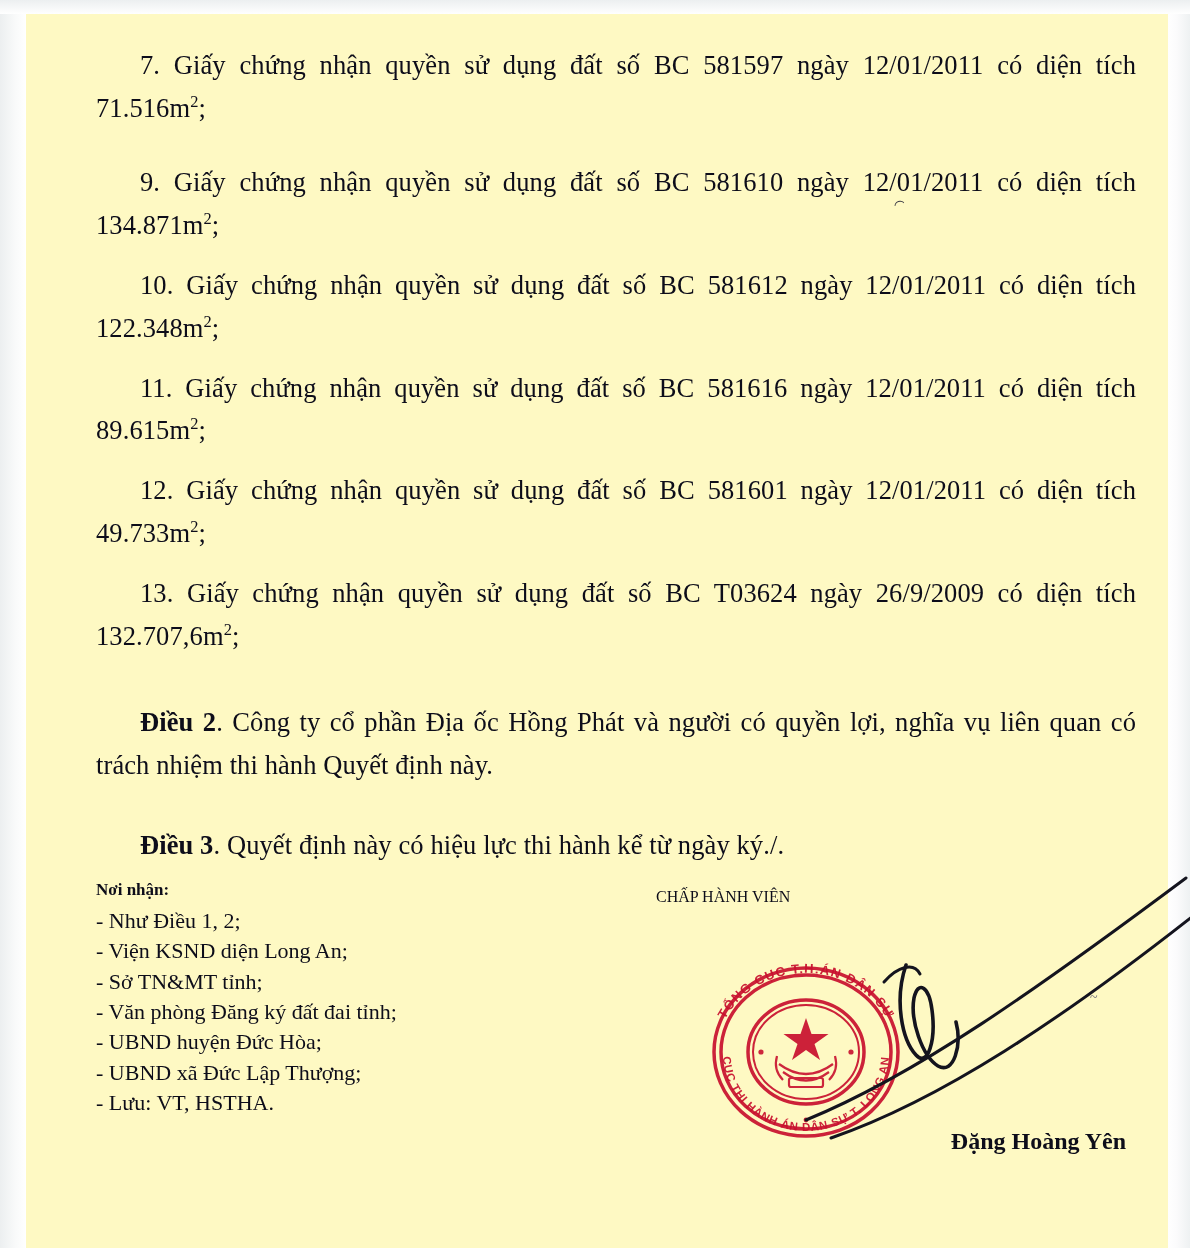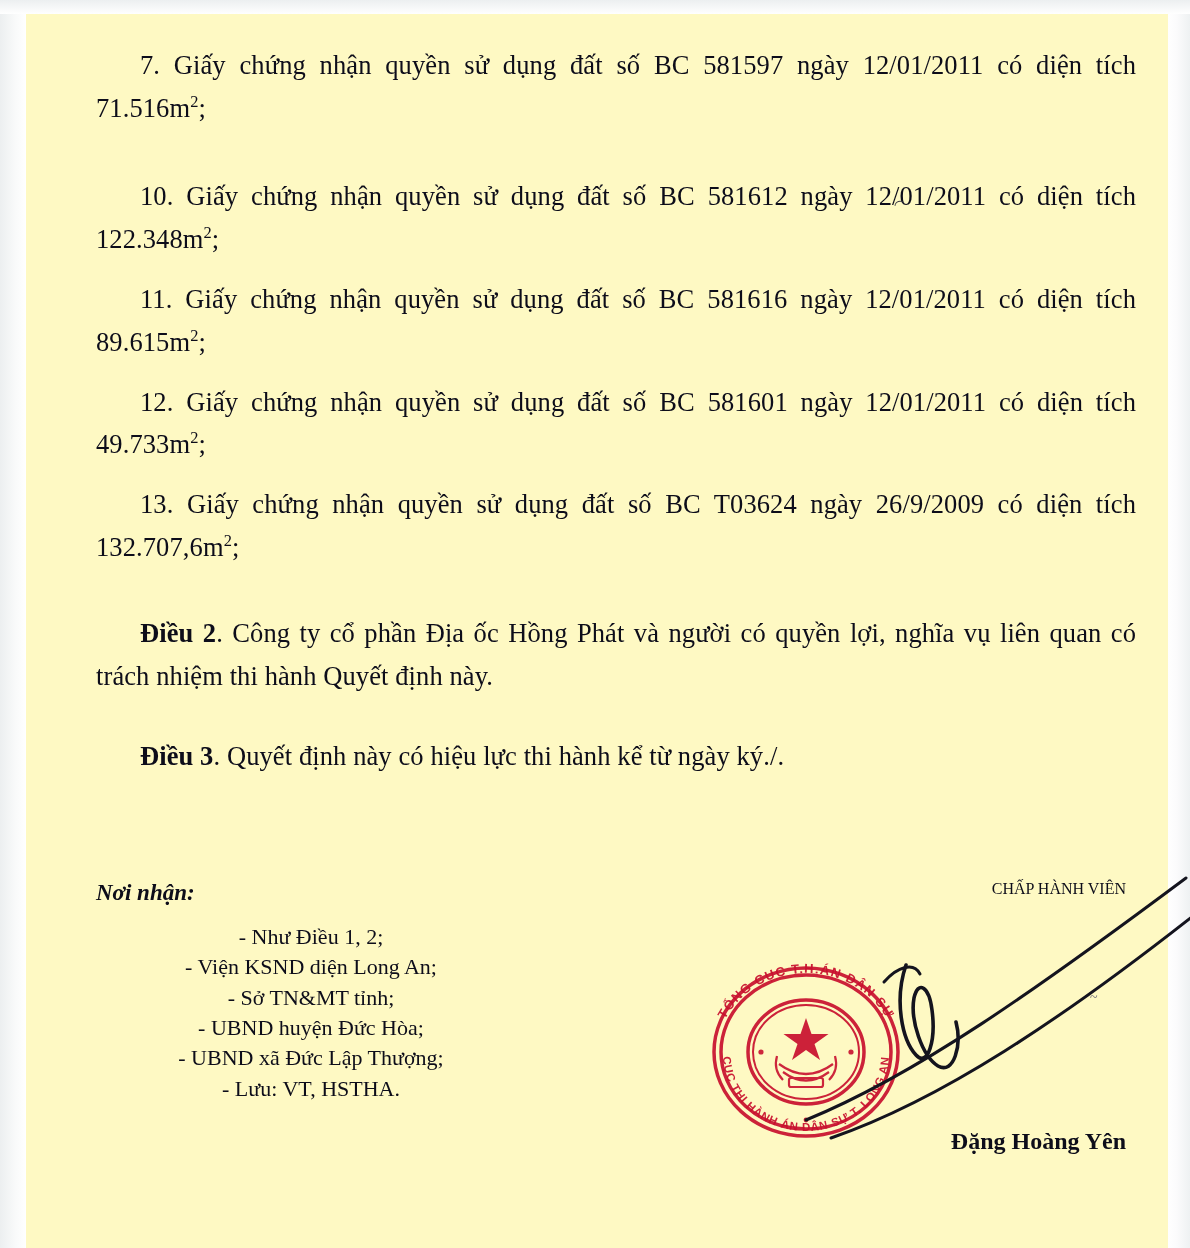--- a/index.html
+++ b/index.html
@@ -168,6 +168,7 @@
 
     <div class="spacer-sm"></div>
 
+    <p class="para indent"><span>9. Giấy chứng nhận quyền sử dụng đất số BC 581610 ngày 12/01/2011 có diện tích 134.871m</span><sup>2</sup><span>;</span></p>
     <div class="spacer-sm"></div>
 
     <p class="para indent"><span>10. Giấy chứng nhận quyền sử dụng đất số BC 581612 ngày 12/01/2011 có diện tích 122.348m</span><sup>2</sup><span>;</span></p>

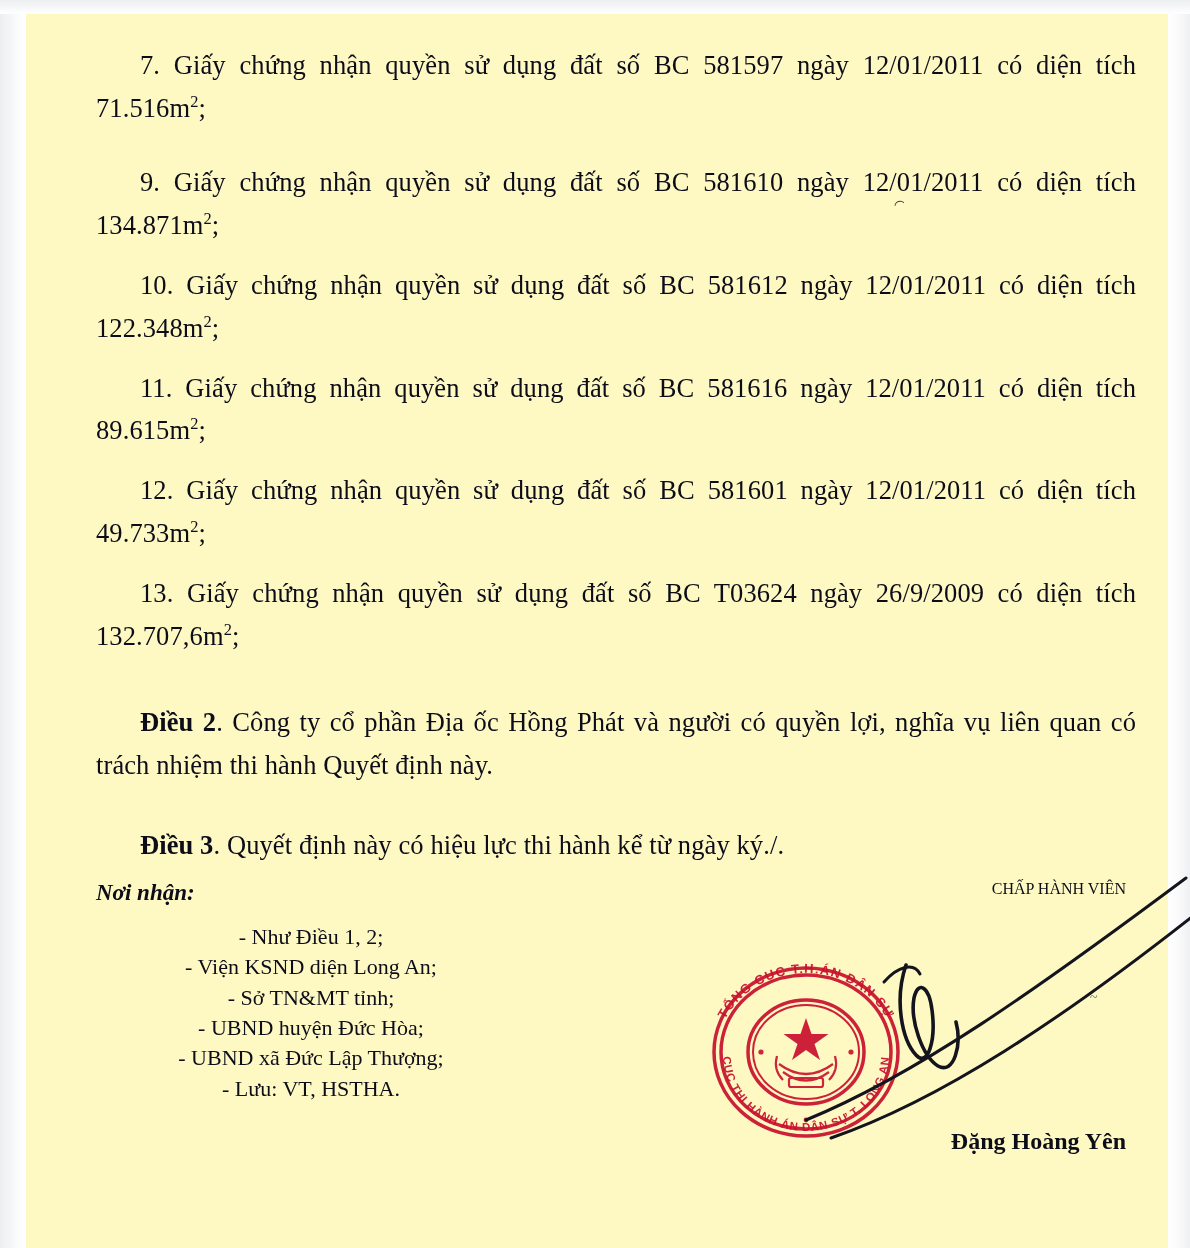--- a/index.html
+++ b/index.html
@@ -83,9 +83,8 @@
     width: 430px;
   }
   .recipients-title {
-    font-style: italic;
     font-weight: bold;
-    font-size: 23px;
+    font-size: 17px;
     margin-bottom: 6px;
   }
   .recipients ul {

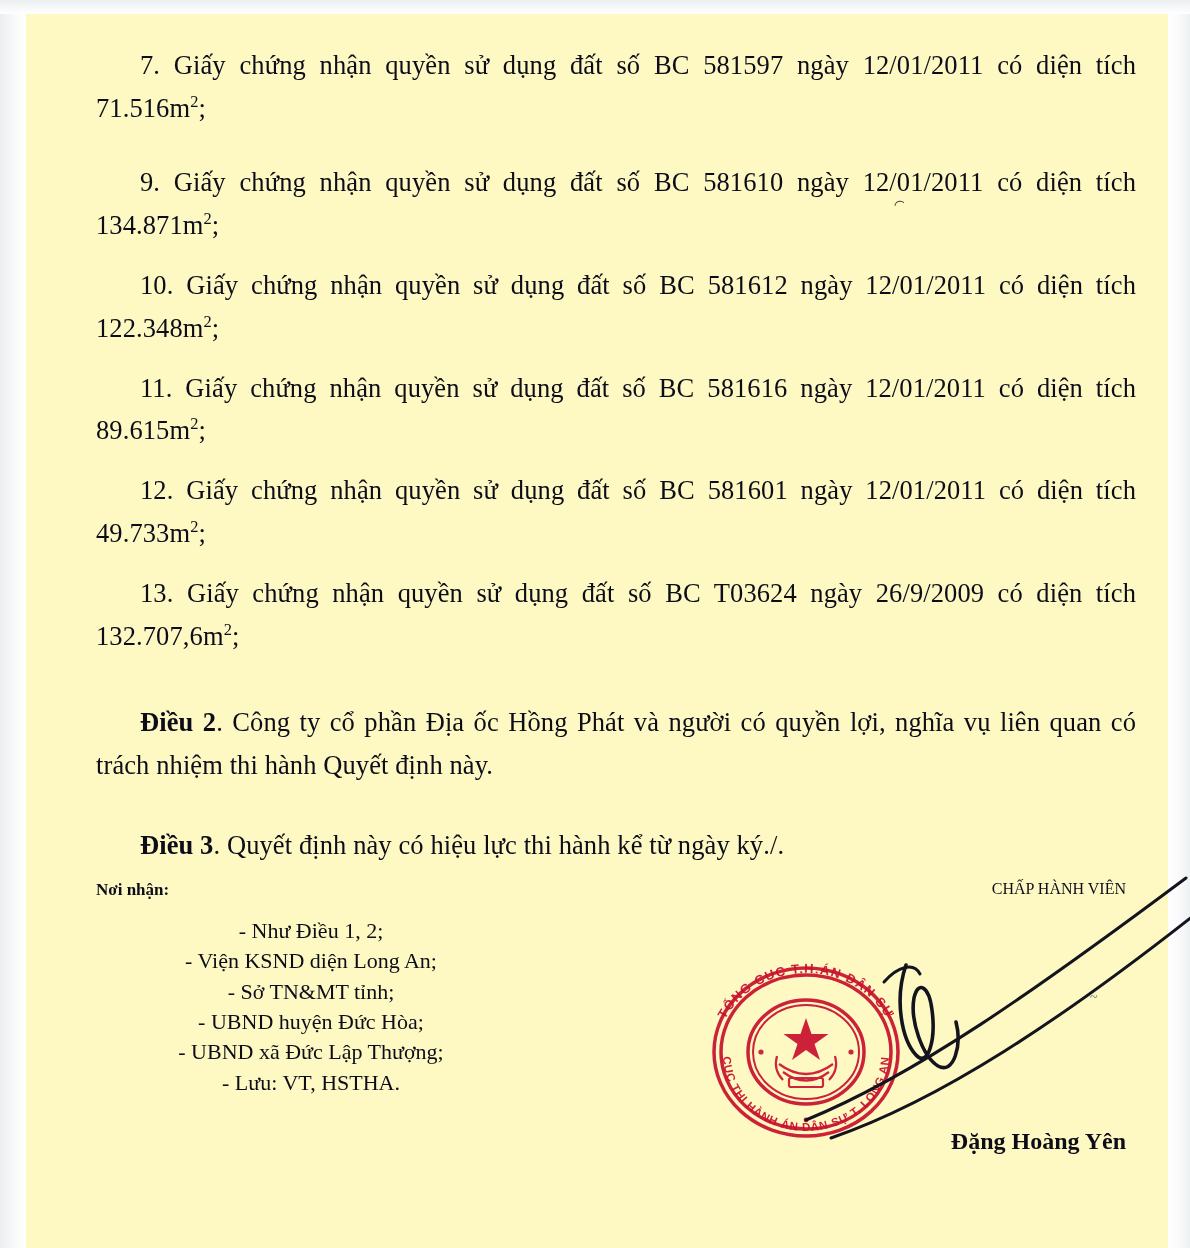--- a/index.html
+++ b/index.html
@@ -102,9 +102,9 @@
   .signer {
     position: absolute;
     left: 560px;
-    top: 0;
+    top: 8px;
     width: 470px;
-    text-align: right;
+    text-align: left;
   }
   .signer-name {
     position: absolute;

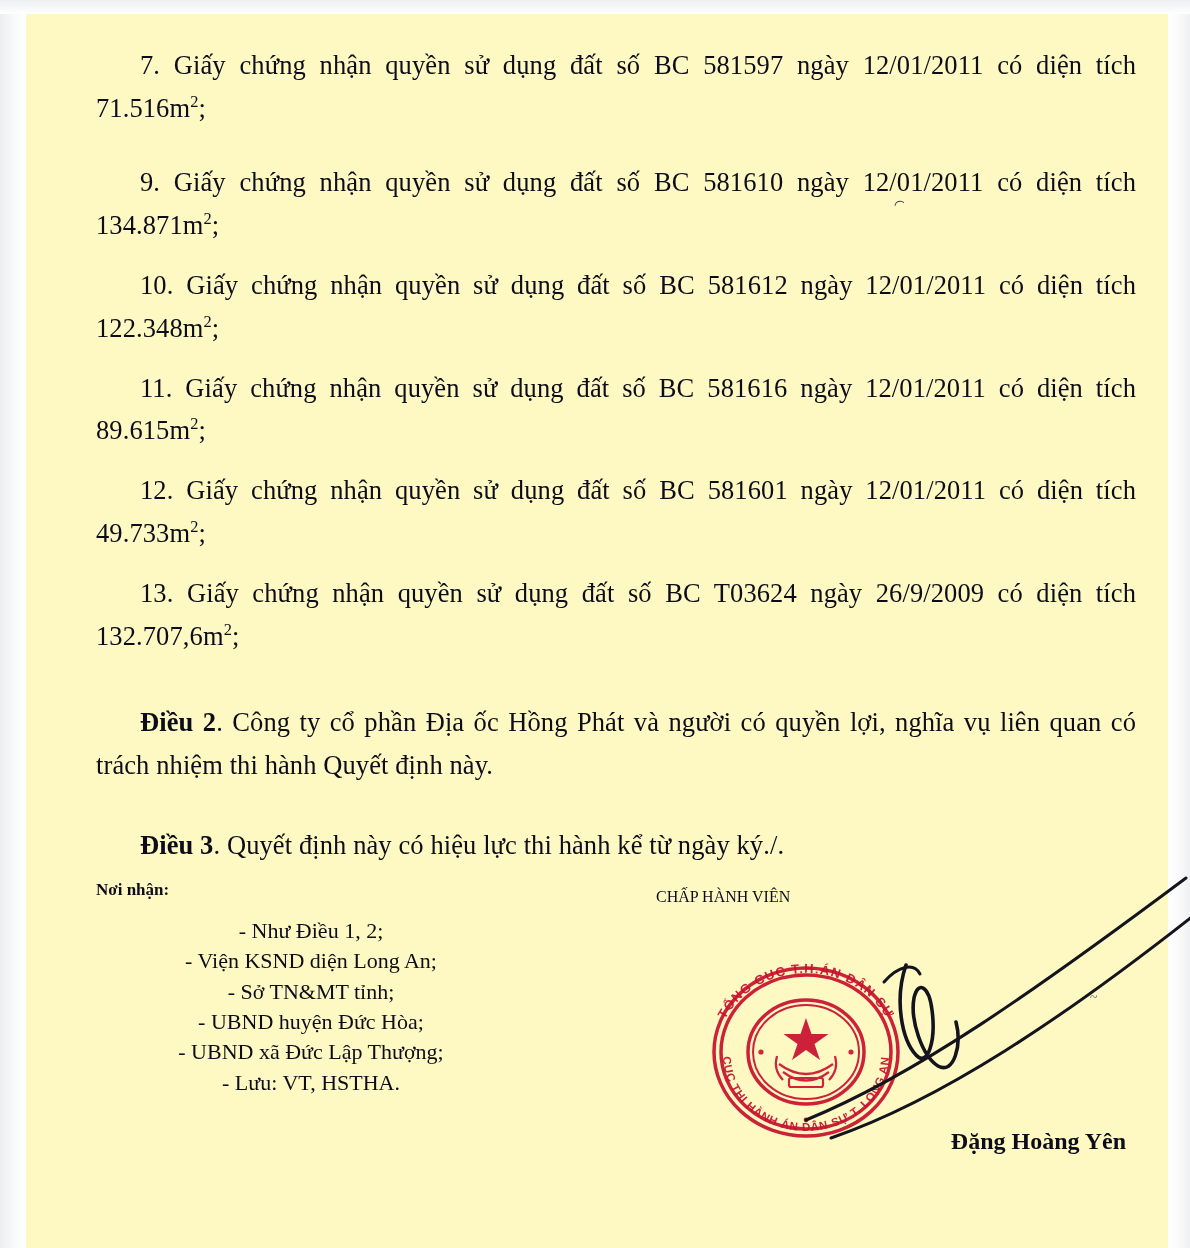--- a/index.html
+++ b/index.html
@@ -89,9 +89,8 @@
   }
   .recipients ul {
     list-style: none;
-    margin: 16px;
+    margin: 0;
     padding: 0;
-    text-align: center;
   }
   .recipients li {
     font-size: 22px;

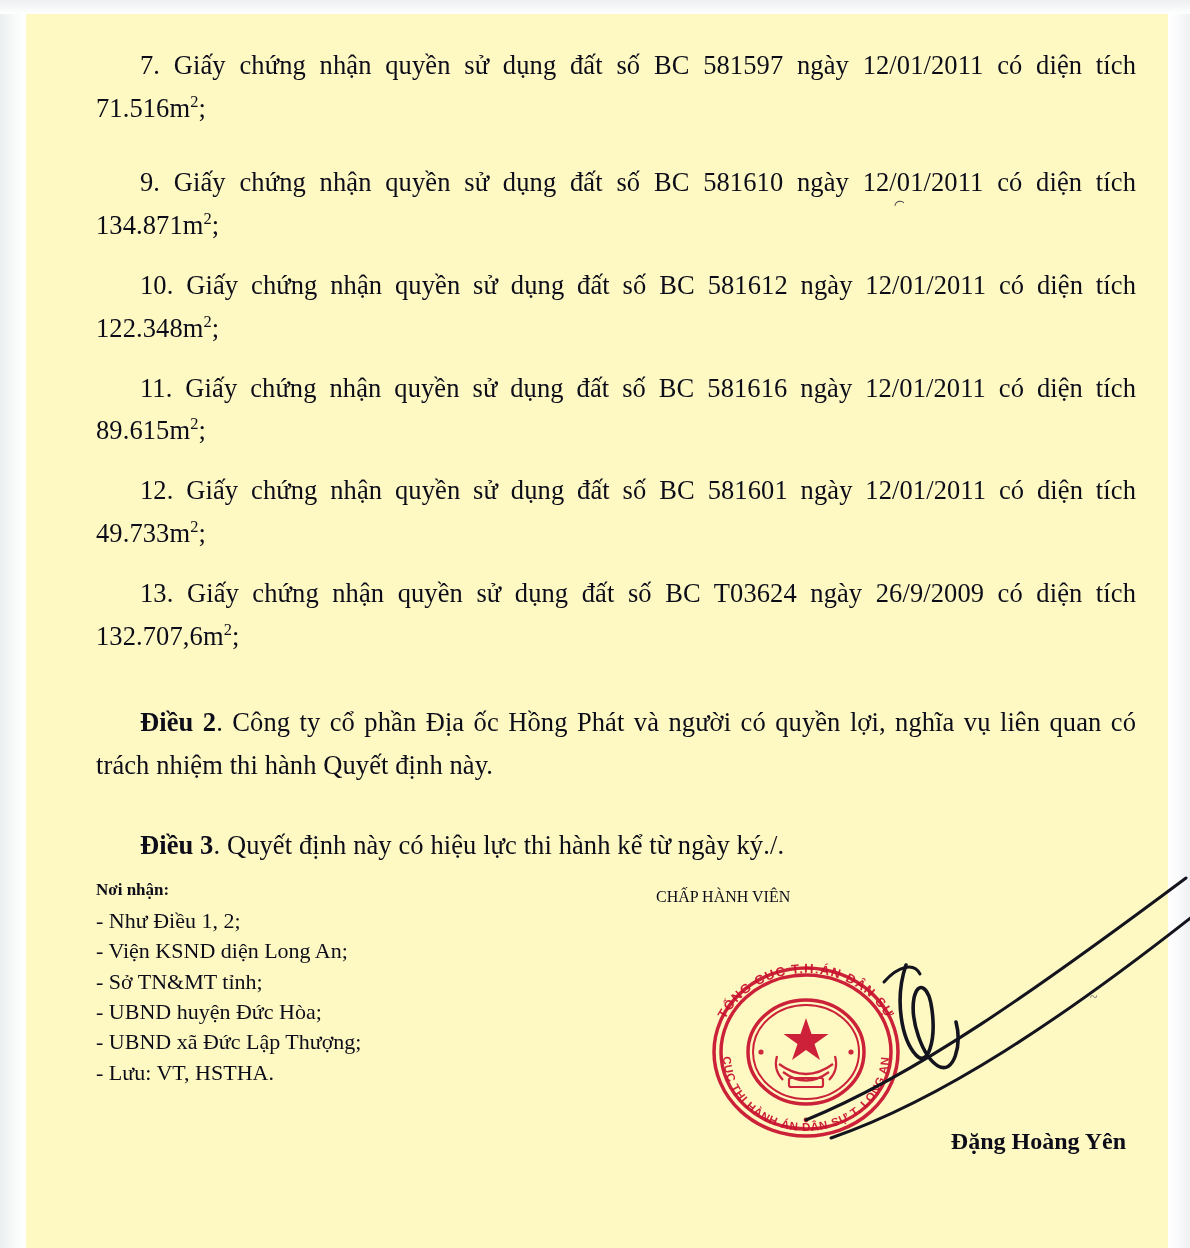--- a/index.html
+++ b/index.html
@@ -197,6 +197,7 @@
         <li>- Như Điều 1, 2;</li>
         <li>- Viện KSND diện Long An;</li>
         <li>- Sở TN&amp;MT tỉnh;</li>
+        <li>- Văn phòng Đăng ký đất đai tỉnh;</li>
         <li>- UBND huyện Đức Hòa;</li>
         <li>- UBND xã Đức Lập Thượng;</li>
         <li>- Lưu: VT, HSTHA.</li>

